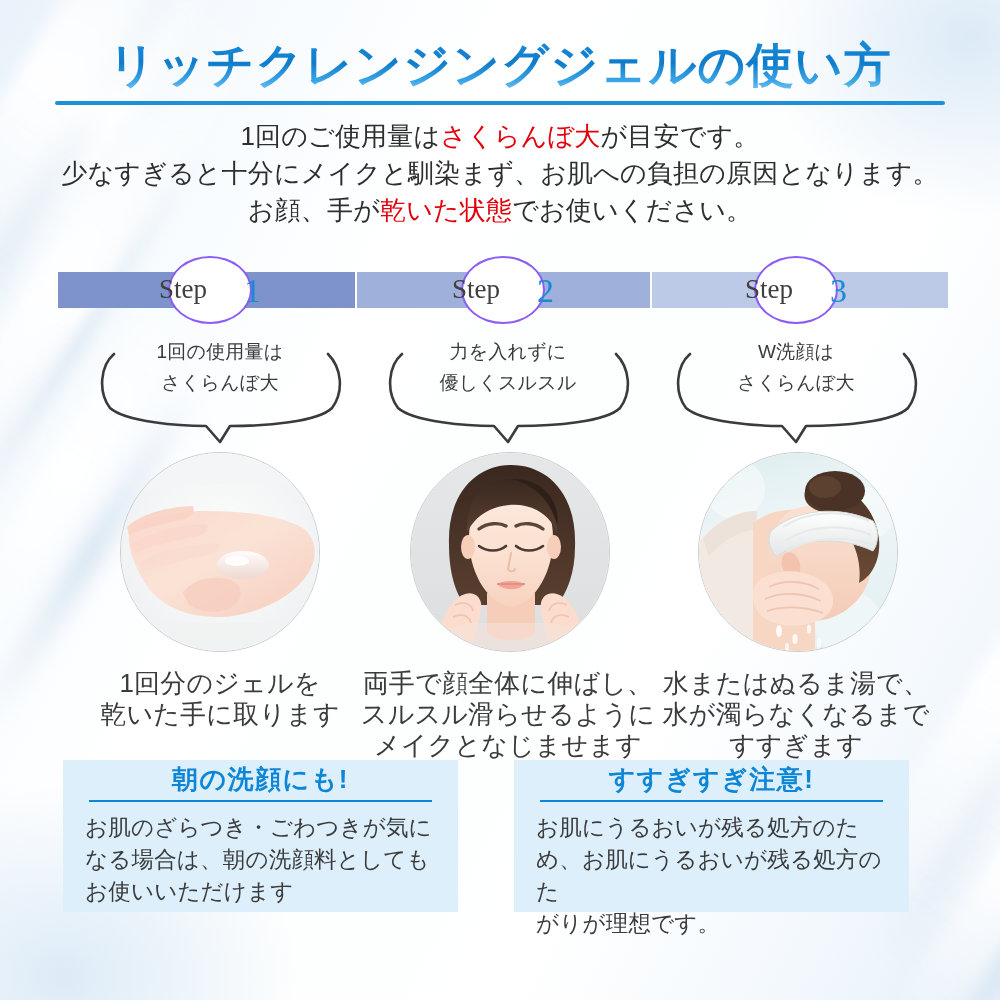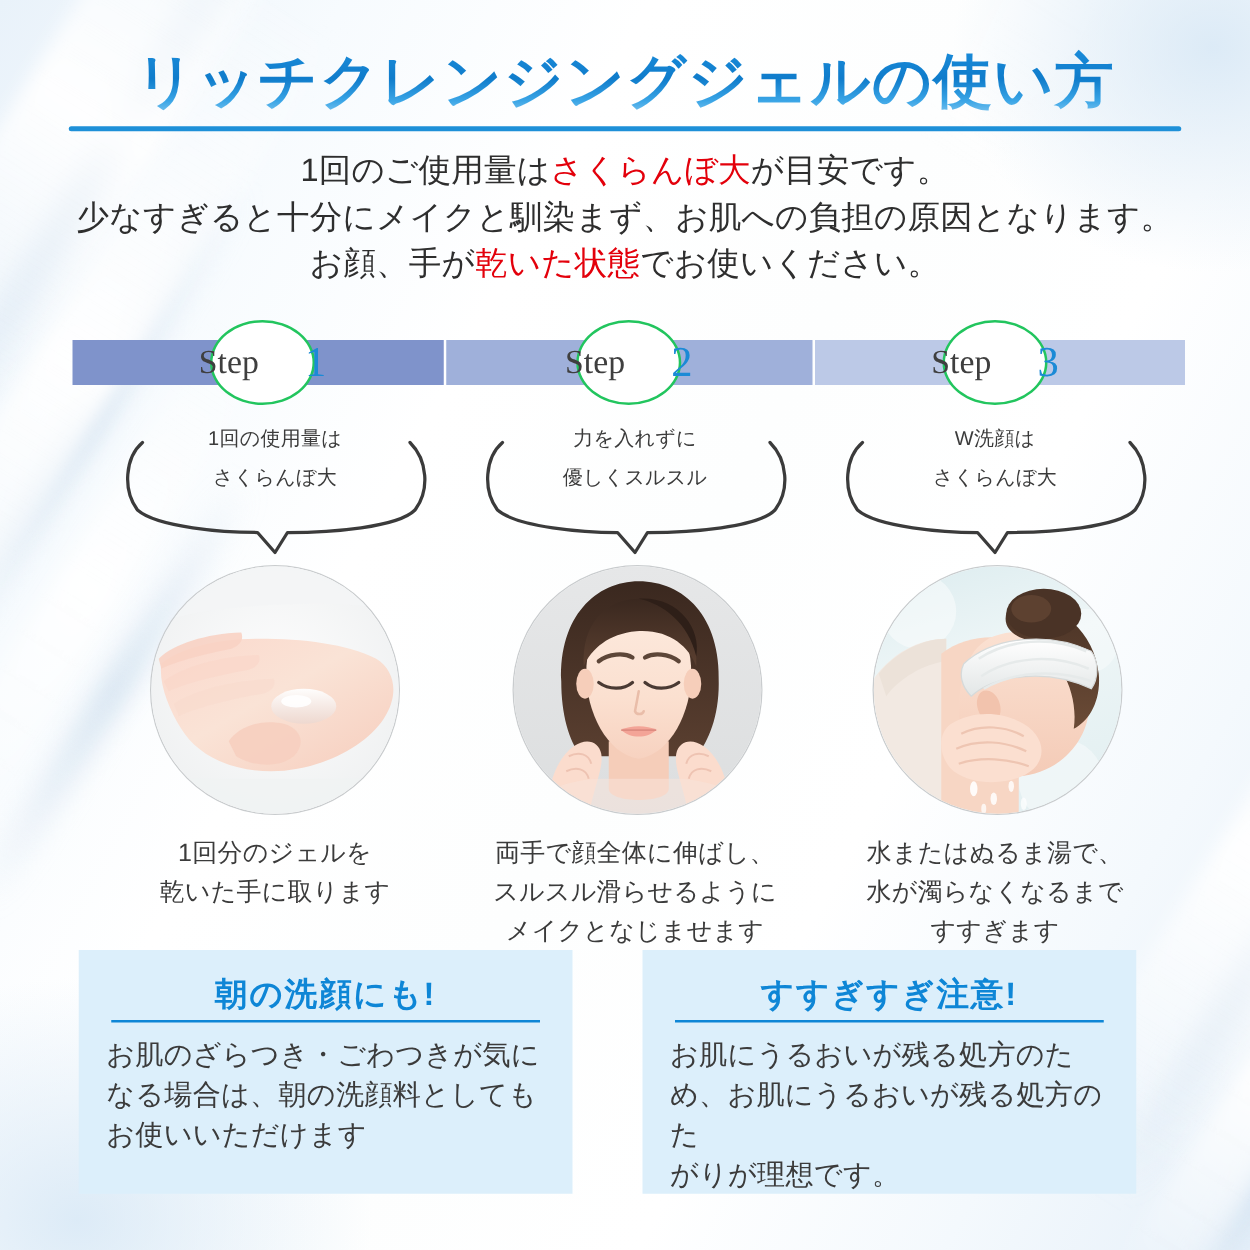--- a/index.html
+++ b/index.html
@@ -83,7 +83,7 @@
 
   .stepcircle {
     position:absolute; top:-16px; width:84px; height:68px;
-    border-radius:50%; background:#ffffff; border:2px solid #22c55e;
+    border-radius:50%; background:#ffffff; border:2px solid #8b5cf6;
     display:flex; align-items:center; justify-content:center;
     box-sizing:border-box;
     gap:36px;

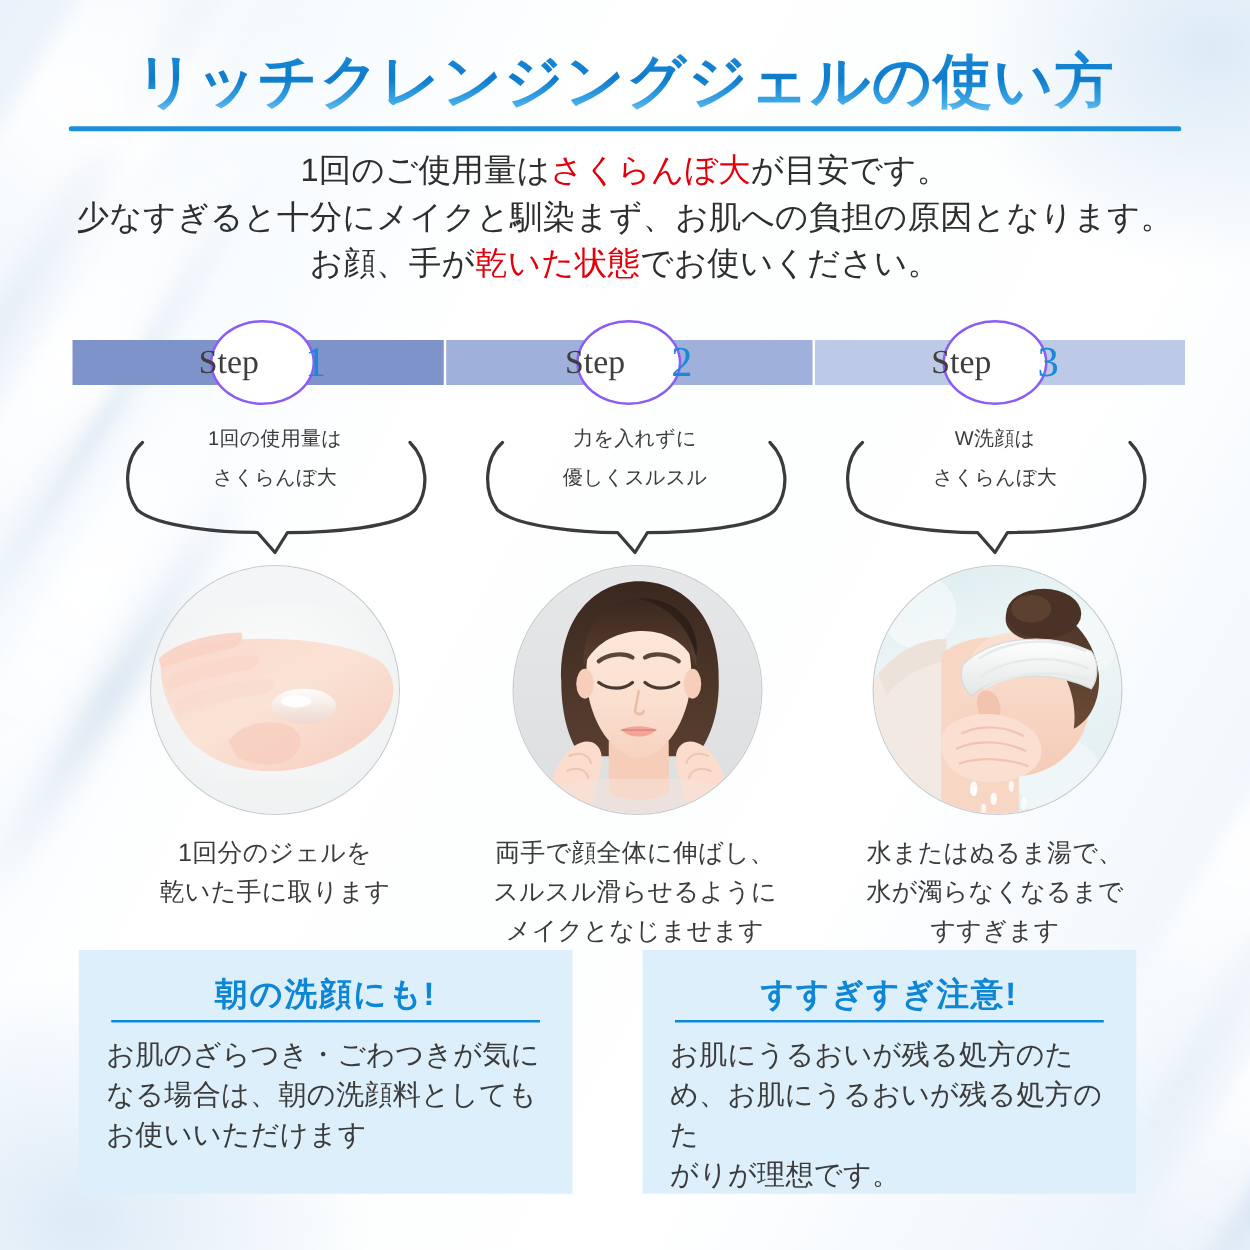--- a/index.html
+++ b/index.html
@@ -109,7 +109,7 @@
   .bubble .txt {
     position:absolute; top:0; left:0; width:300px;
     text-align:center; color:#3b3b3b;
-    font-size:16px; line-height:31px; letter-spacing:.2px;
+    font-size:19px; line-height:31px; letter-spacing:.2px;
   }
   .bubble svg { position:absolute; left:0; top:0; }
 

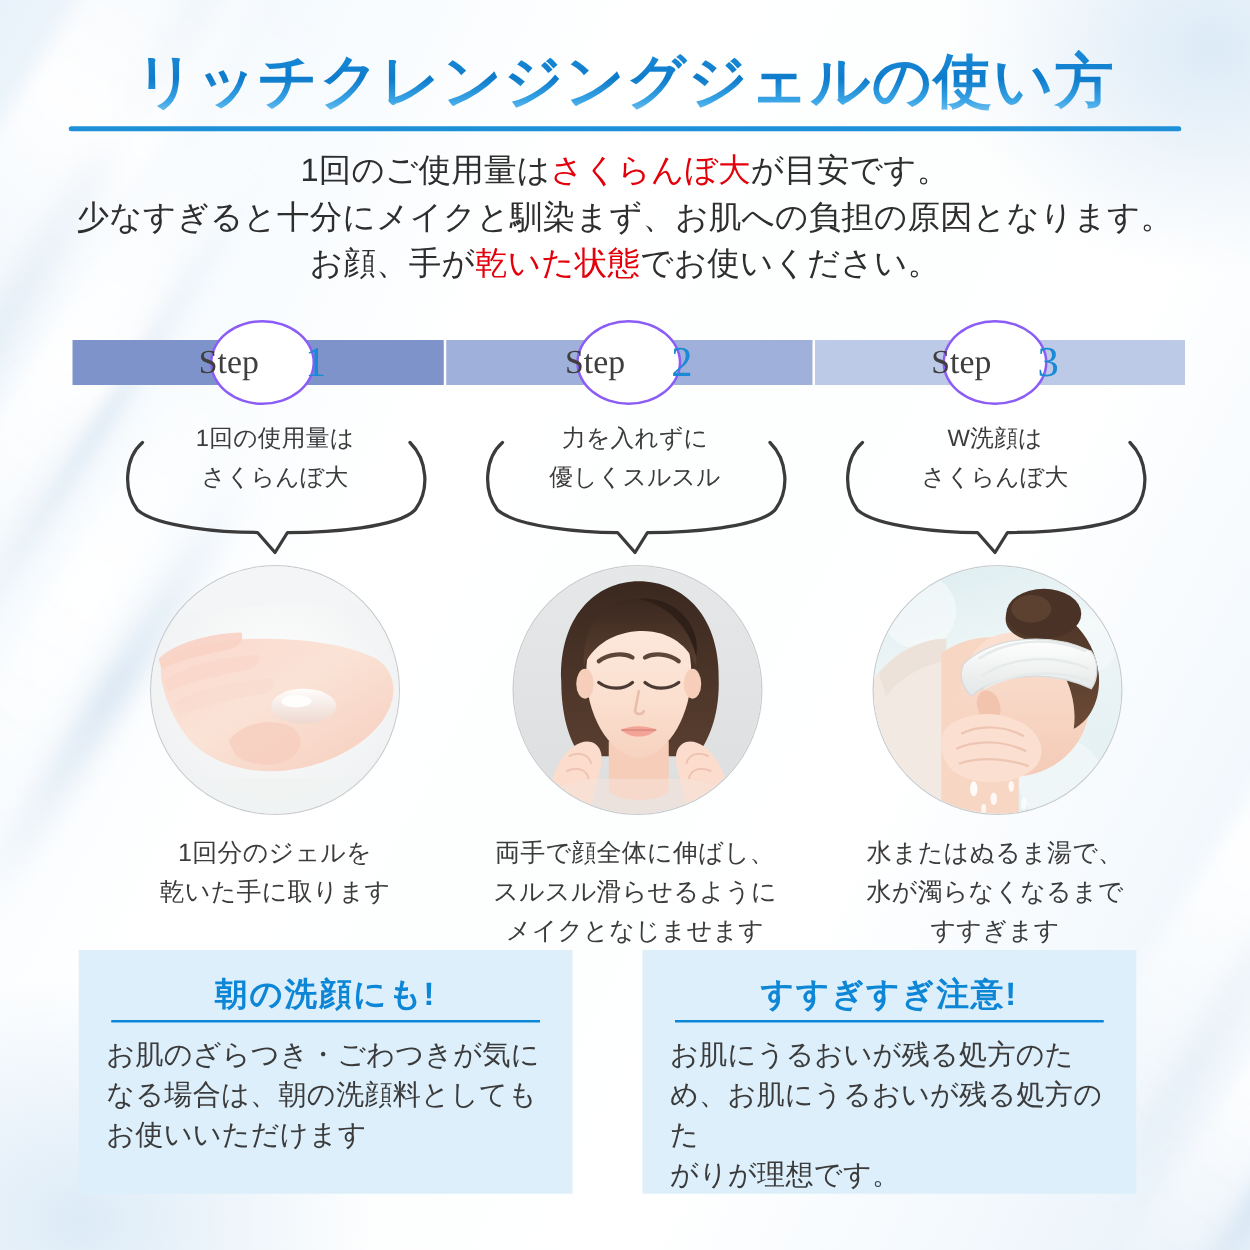--- a/index.html
+++ b/index.html
@@ -126,7 +126,7 @@
   .caption {
     position:absolute; top:332px; left:0; width:300px;
     text-align:center; color:#3b3b3b;
-    font-size:20px; line-height:31px; letter-spacing:.2px;
+    font-size:26px; line-height:31px; letter-spacing:.2px;
   }
 
   

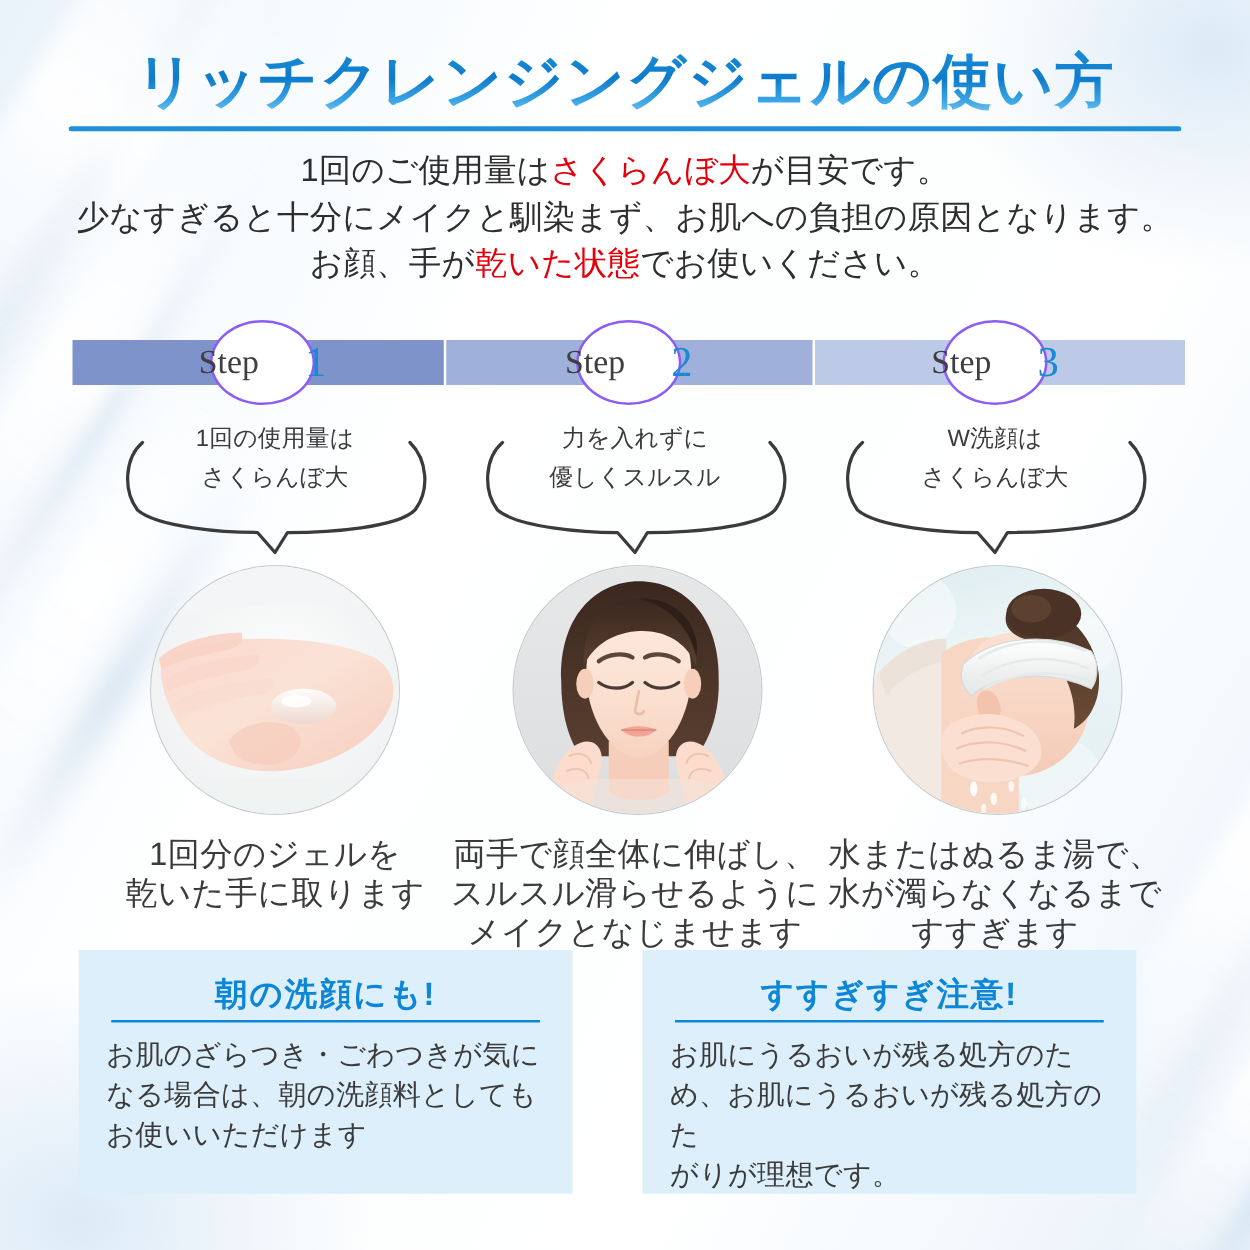--- a/index.html
+++ b/index.html
@@ -131,8 +131,8 @@
 
   
   .nbox {
-    position:absolute; top:760px; width:395px; height:195px;
-    background:#dcefFB; box-sizing:border-box; padding:18px 22px 0 22px;
+    position:absolute; top:760px; width:395px; height:152px;
+    background:#dcefFB; box-sizing:border-box; padding:2px 22px 0 22px;
   }
   .nbox1 { left:63px; } .nbox2 { left:514px; }
   .nbox .head {

